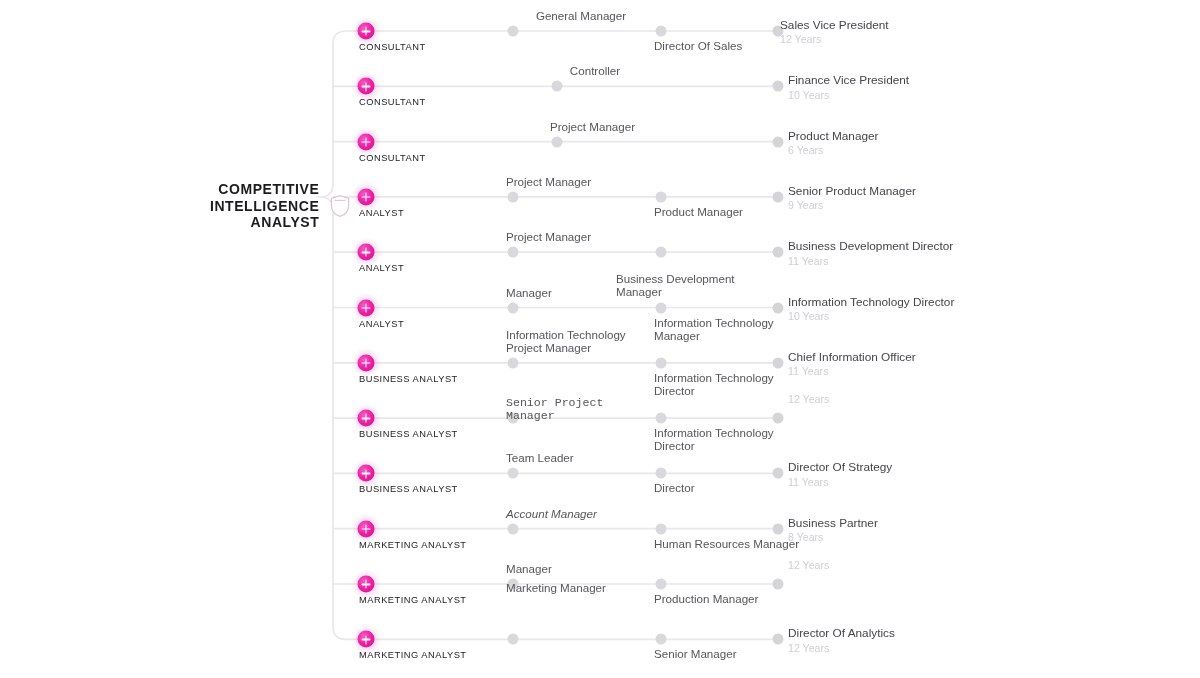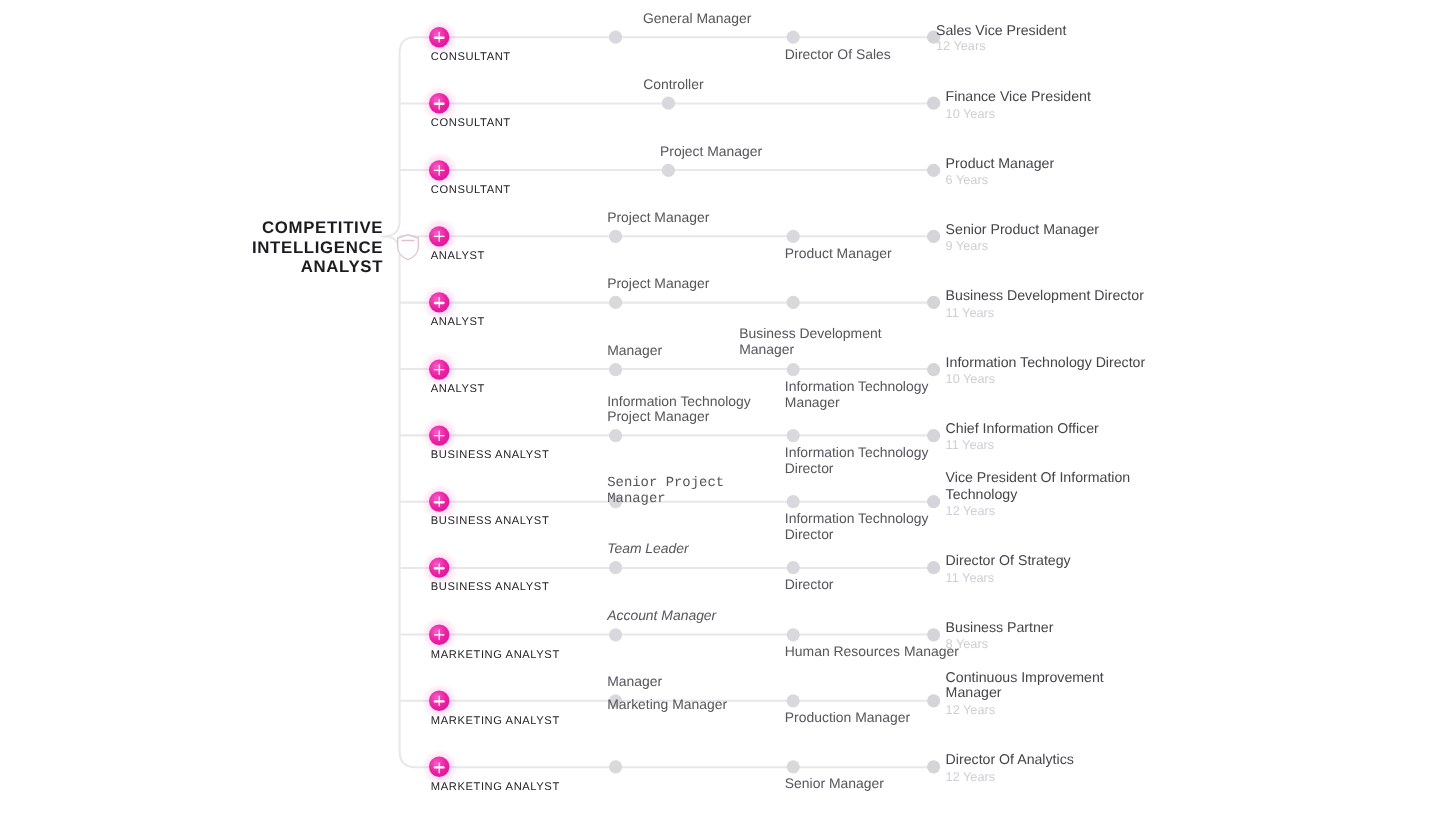--- a/index.html
+++ b/index.html
@@ -206,7 +206,7 @@
       </div>
       <div class="start-label" style="left: 359px; top: 97.3px;">CONSULTANT</div>
       <div class="step-dot" style="left: 557px; top: 86.3px;"></div>
-      <div class="step-label above" style="left: 536px; top: 64.3px;">Controller</div>
+      <div class="step-label above" style="left: 520px; top: 64.3px; text-align: center;">Controller</div>
       <div class="end-dot" style="left: 778px; top: 86.3px;"></div>
       <div class="end-block" style="left: 788px; top: 74.3px;">
         <div class="end-title">Finance Vice President</div>

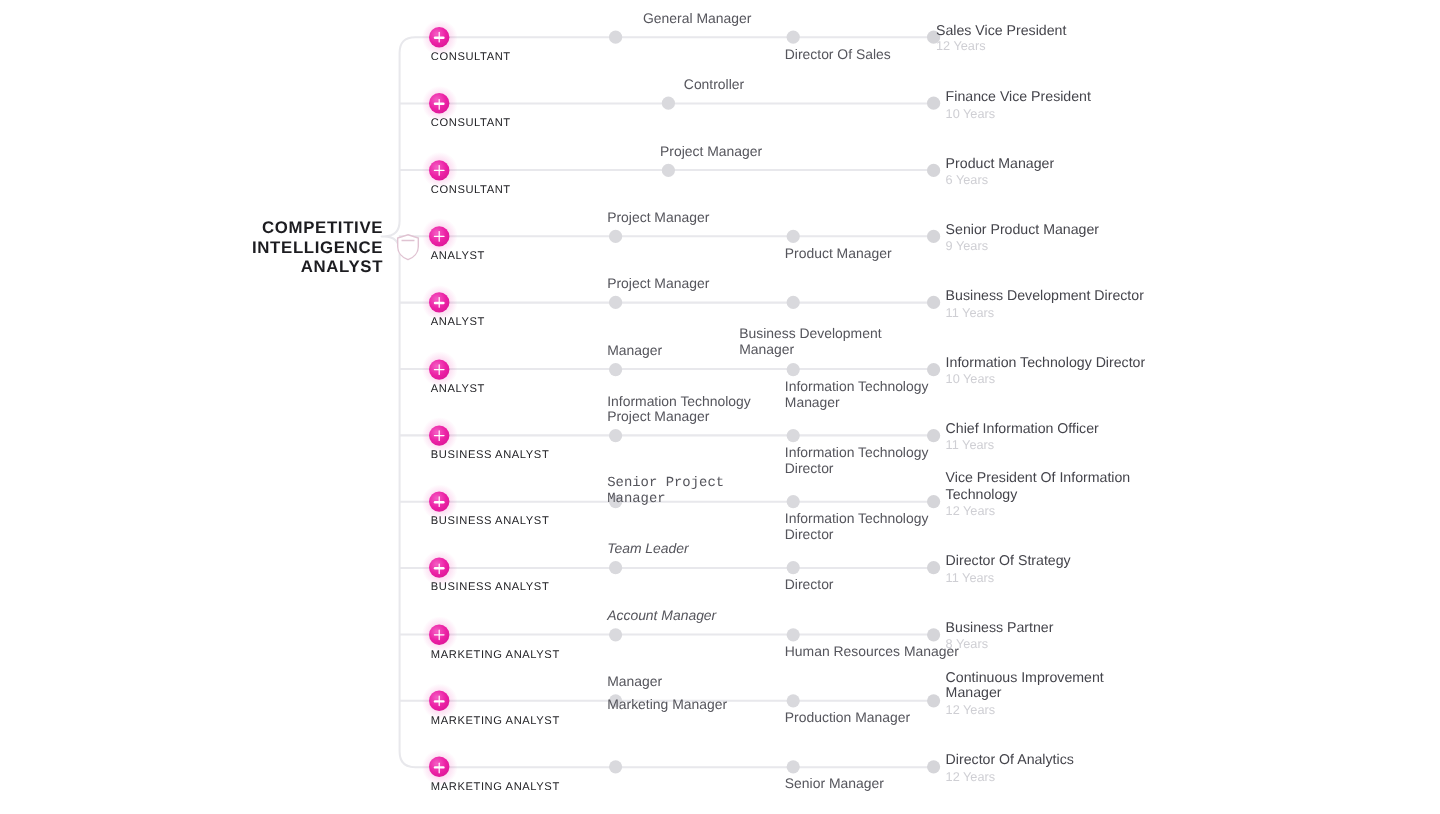--- a/index.html
+++ b/index.html
@@ -309,7 +309,6 @@
       <div class="step-label below" style="left: 654px; top: 426.1px;">Information Technology Director</div>
       <div class="end-dot" style="left: 778px; top: 418.1px;"></div>
       <div class="end-block" style="left: 788px; top: 392.1px;">
-        <div class="end-title">Vice President Of Information Technology</div>
         <div class="end-years">12 Years</div>
       </div>
       <div class="start-node" style="left: 366px; top: 473.4px;">

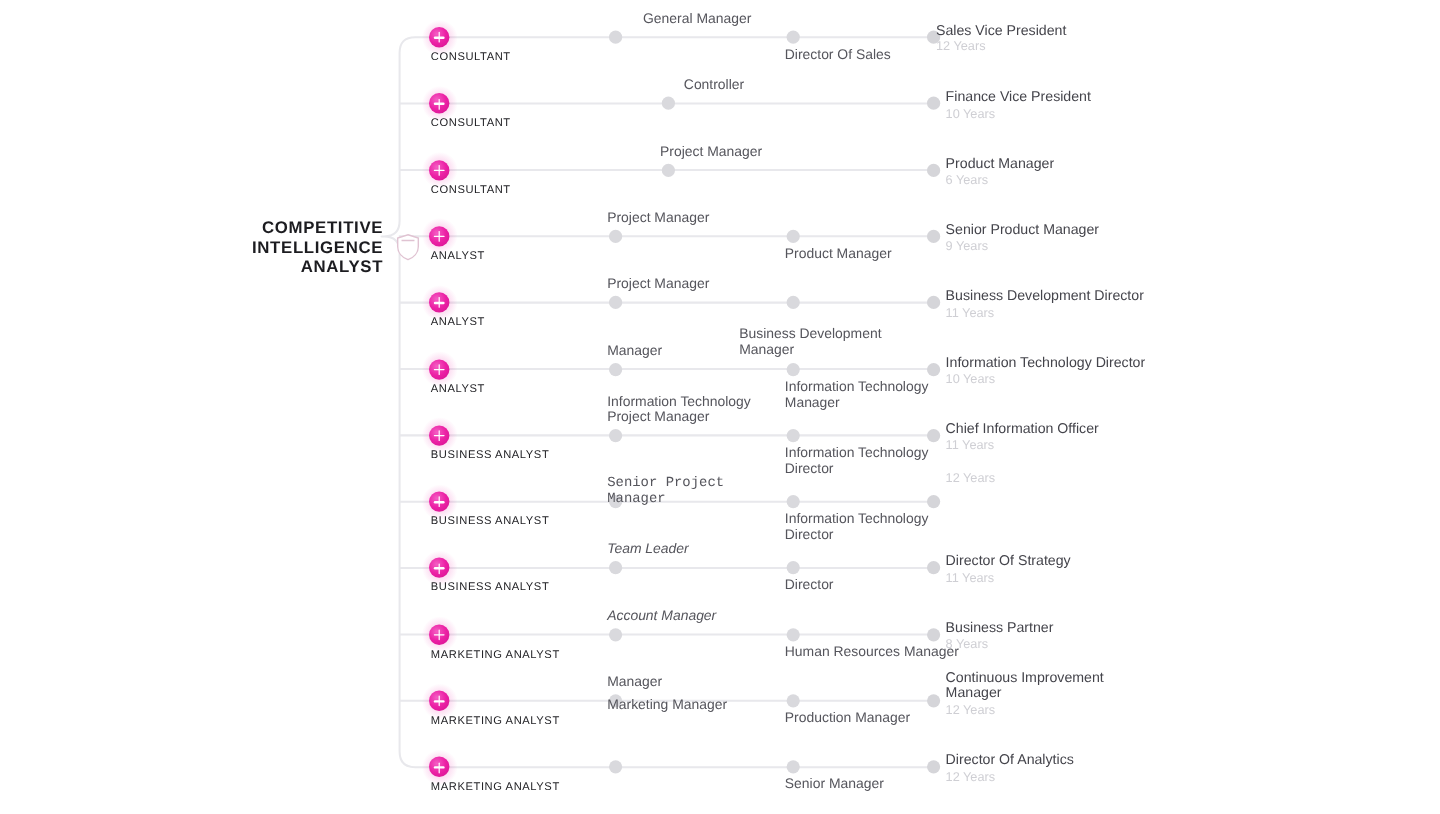--- a/index.html
+++ b/index.html
@@ -320,7 +320,7 @@
       </div>
       <div class="start-label" style="left: 359px; top: 484.4px;">BUSINESS ANALYST</div>
       <div class="step-dot" style="left: 513px; top: 473.4px;"></div>
-      <div class="step-label above" style="left: 506px; top: 451.4px; font-style: italic;">Team Leader</div>
+      <div class="step-label above" style="left: 506px; top: 451.4px;">Team Leader</div>
       <div class="step-dot" style="left: 661px; top: 473.4px;"></div>
       <div class="step-label below" style="left: 654px; top: 481.4px;">Director</div>
       <div class="end-dot" style="left: 778px; top: 473.4px;"></div>

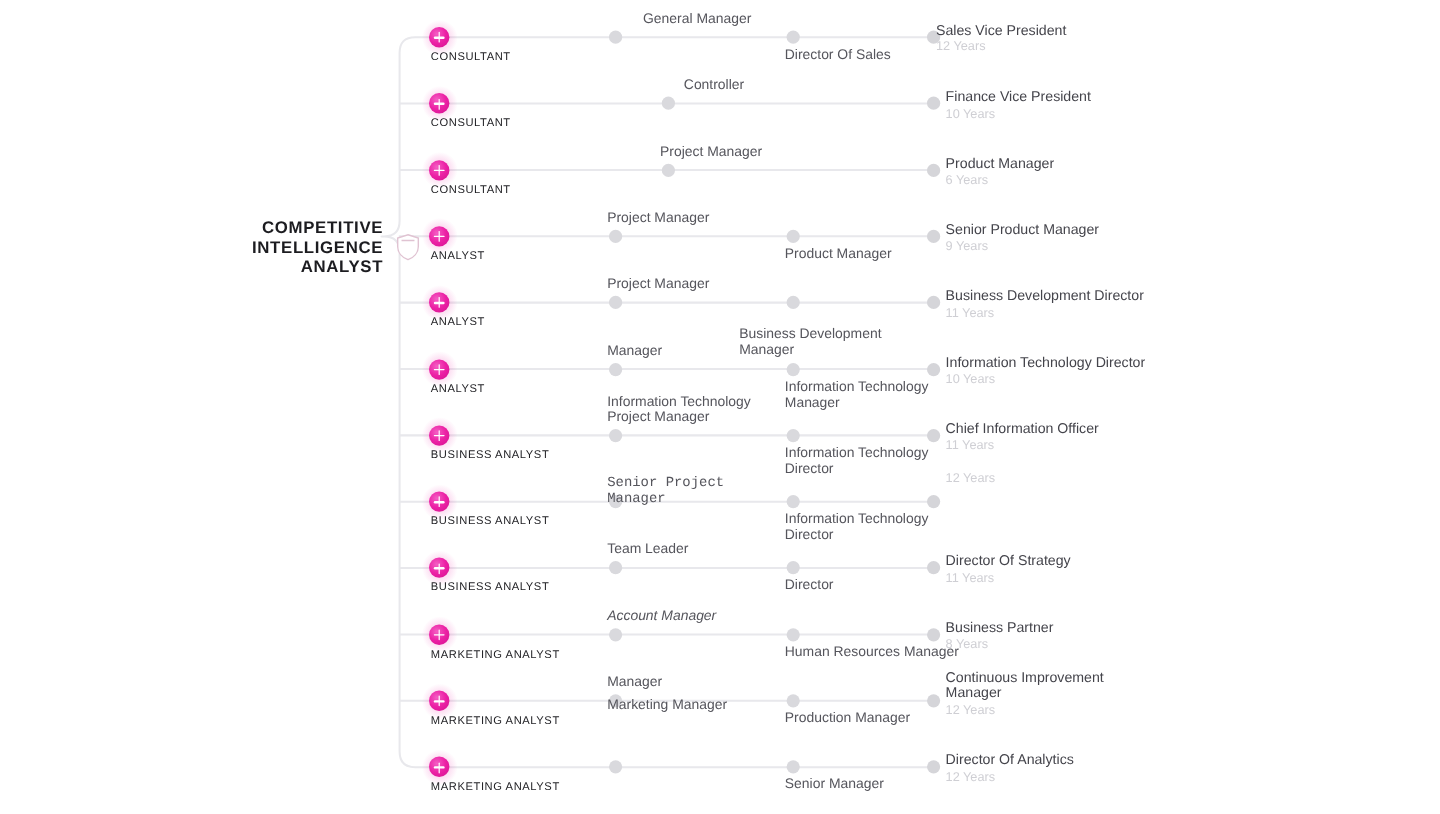--- a/index.html
+++ b/index.html
@@ -359,7 +359,6 @@
       <div class="step-label below" style="left: 654px; top: 592px;">Production Manager</div>
       <div class="end-dot" style="left: 778px; top: 584px;"></div>
       <div class="end-block" style="left: 788px; top: 558px;">
-        <div class="end-title">Continuous Improvement Manager</div>
         <div class="end-years">12 Years</div>
       </div>
       <div class="start-node" style="left: 366px; top: 639.3px;">

